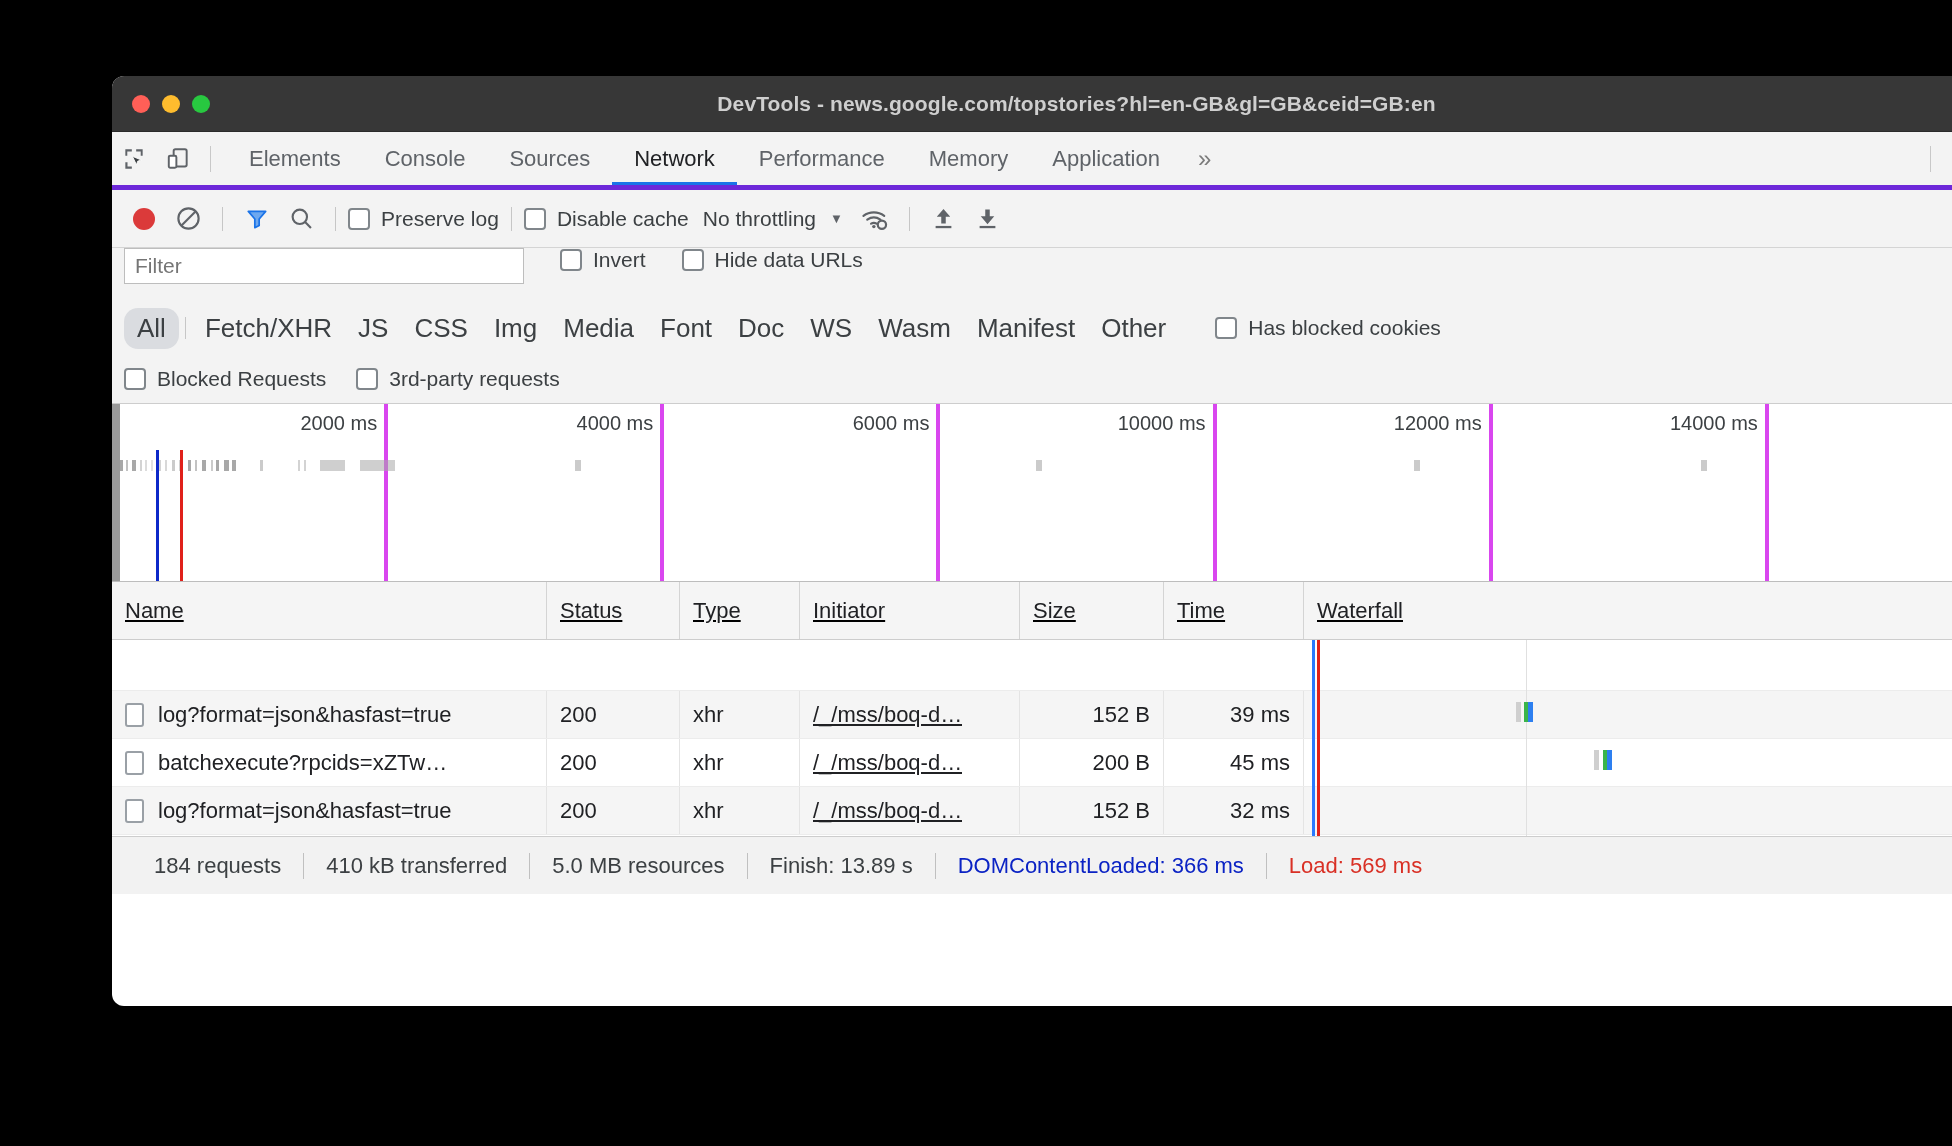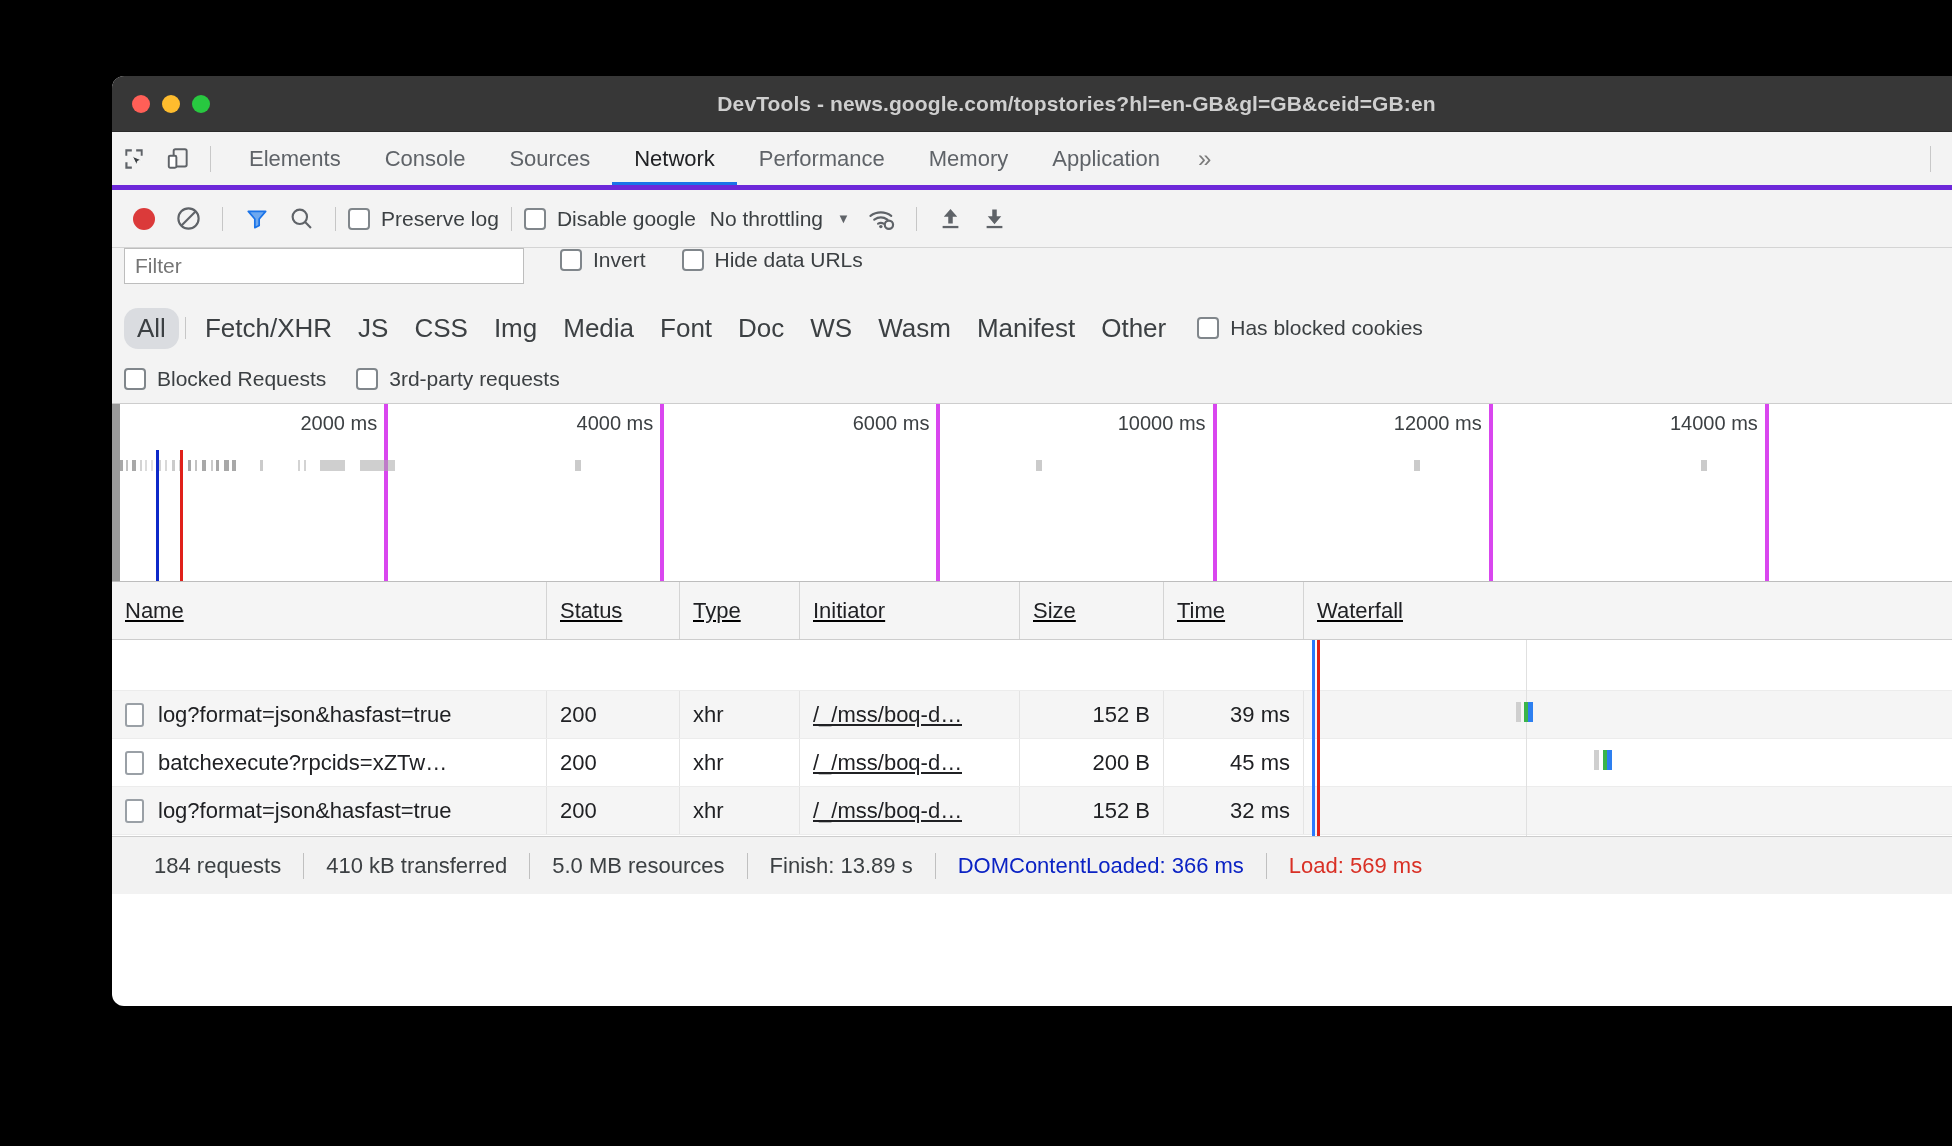--- a/index.html
+++ b/index.html
@@ -380,7 +380,7 @@
       <div class="tb-sep"></div>
       <div class="cbx-wrap">
         <span class="cbx"></span>
-        <span class="cbx-label">Disable google</span>
+        <span class="cbx-label">Disable cache</span>
       </div>
       <div class="throttle">
         <span>No throttling</span>

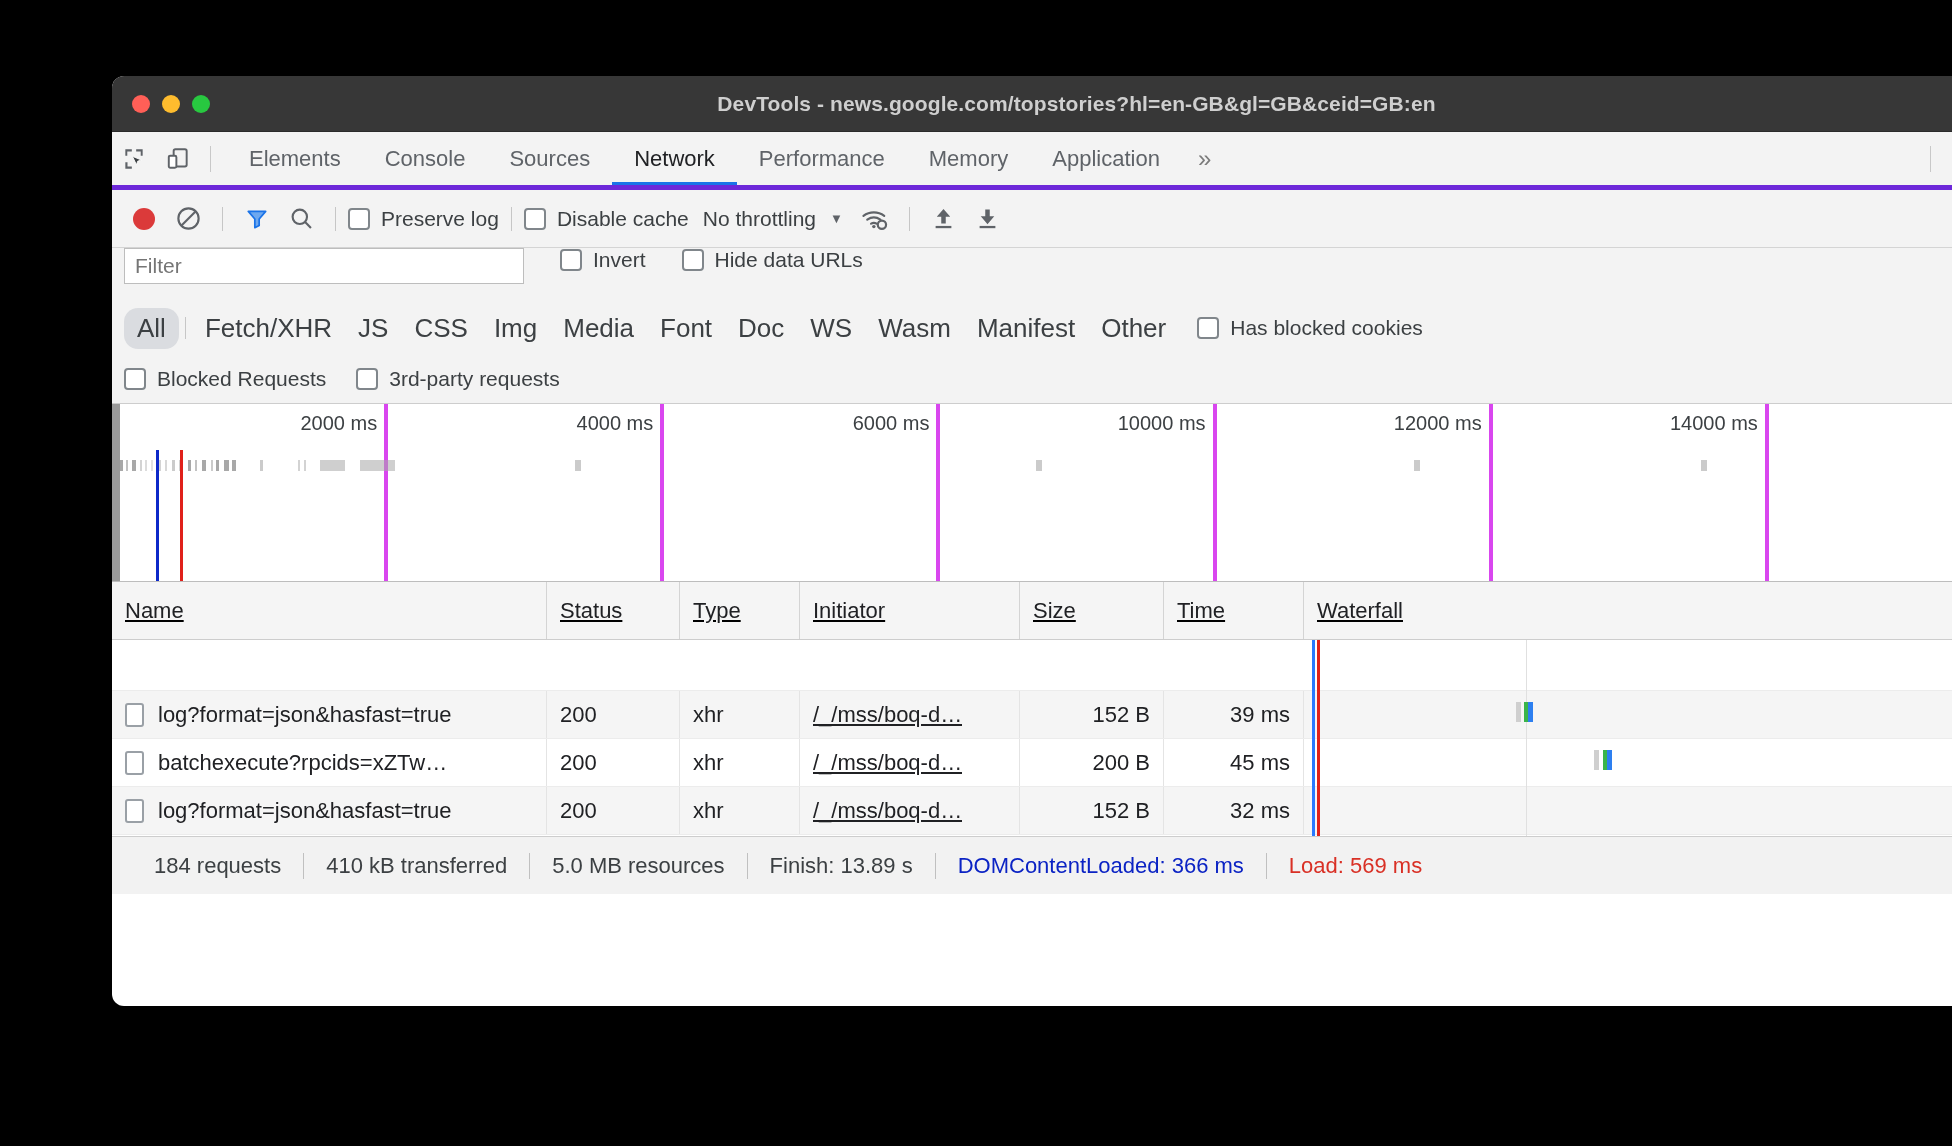--- a/index.html
+++ b/index.html
@@ -135,7 +135,7 @@
   }
   .type-pill.selected { background: #dadce0; }
   .type-div { width: 1px; height: 22px; background: #c6c6c6; margin: 0 6px; }
-  .typerow .cbx-wrap { margin-left: 18px; }
+  .typerow .cbx-wrap { margin-left: 36px; }
   
   .extrarow {
     height: 50px;

